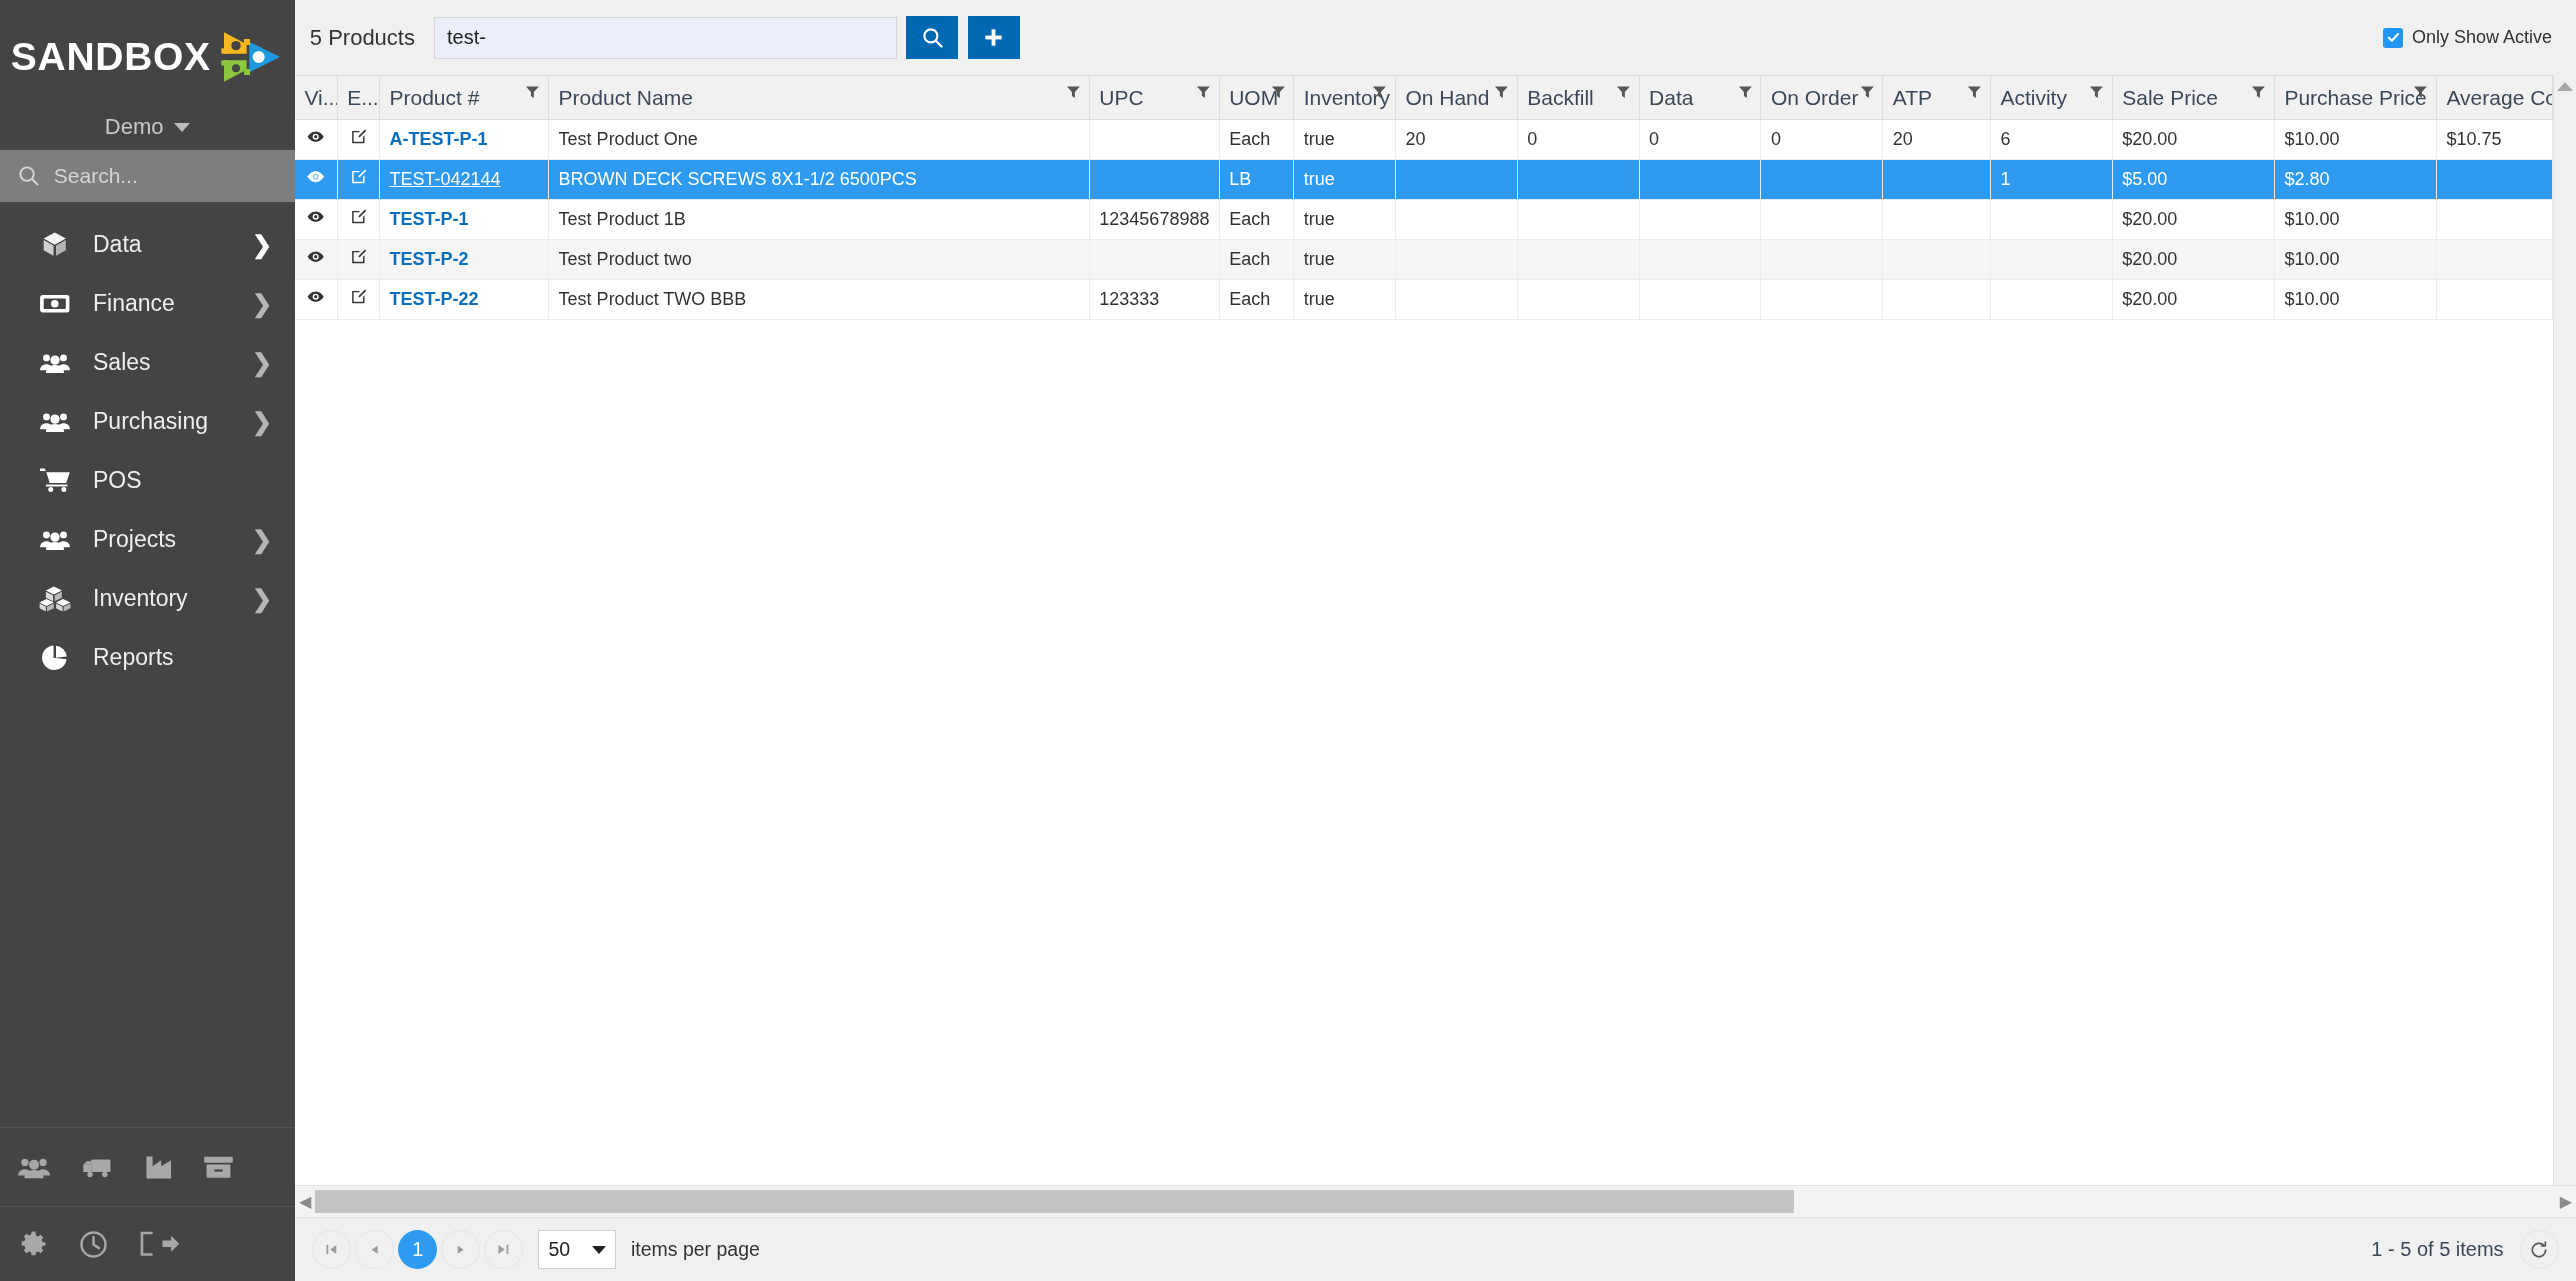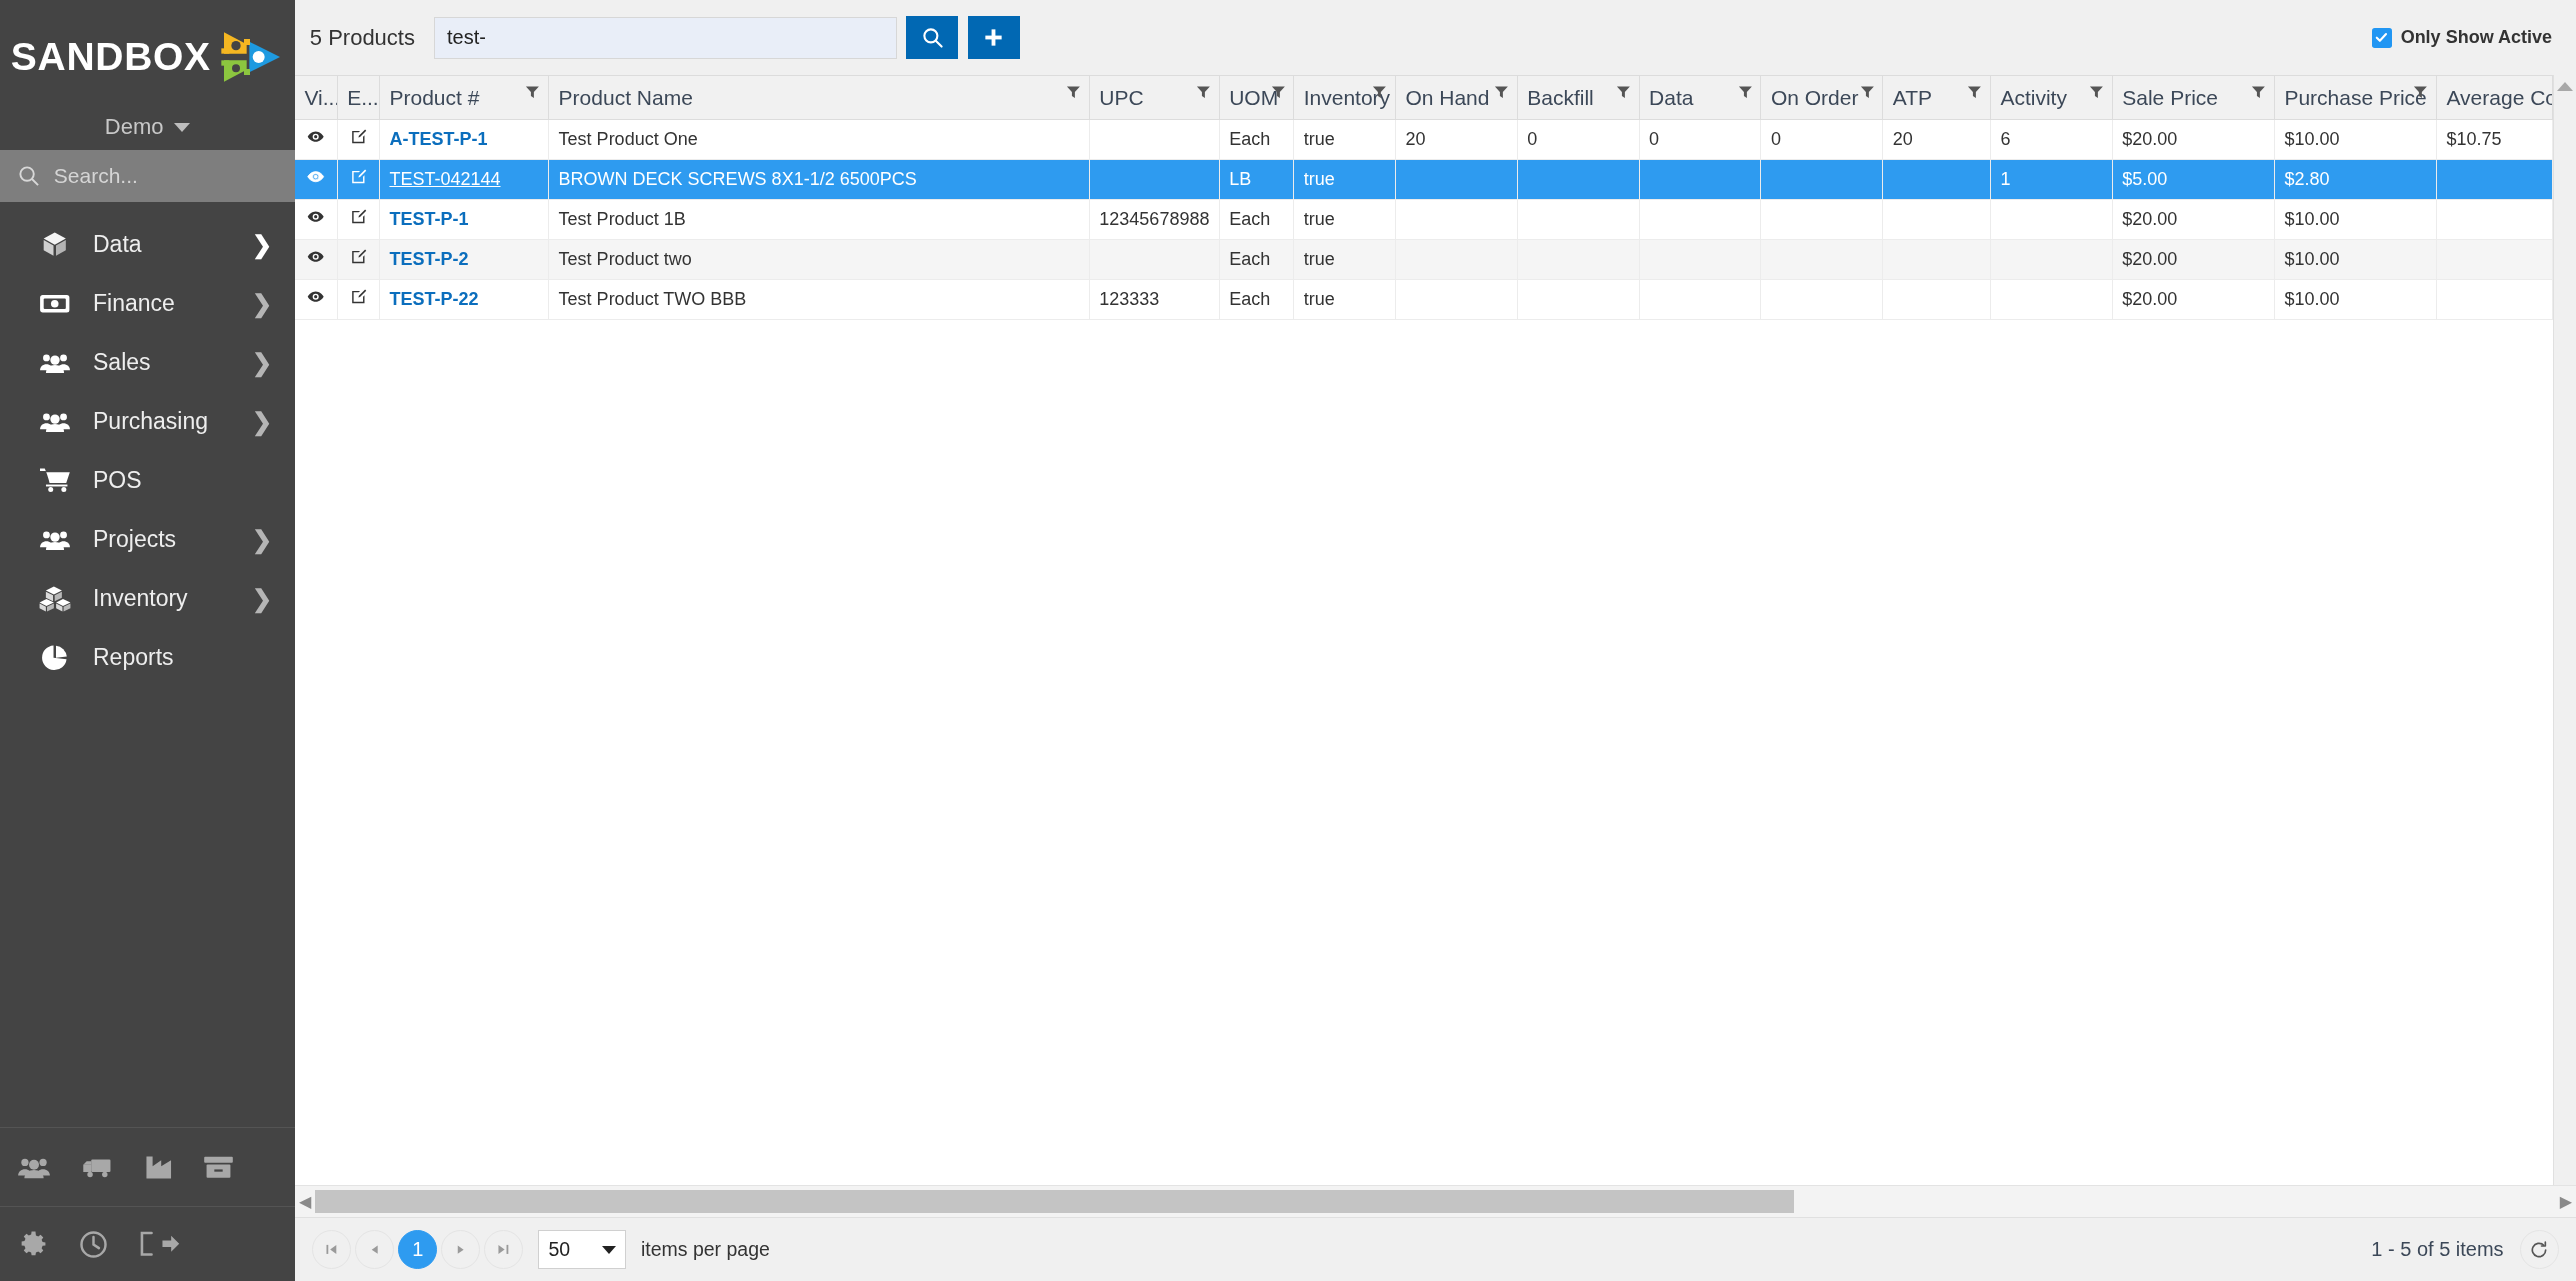--- a/index.html
+++ b/index.html
@@ -66,7 +66,7 @@
     display: flex; align-items: center; justify-content: center; cursor: pointer;
   }
   .toolbar-spacer { flex: 1 1 auto; }
-  .active-check { display: flex; align-items: center; gap: 9px; margin-right: 24px; font-weight: bold; }
+  .active-check { display: flex; align-items: center; gap: 9px; margin-right: 24px; }
   .cbox {
     width: 20px; height: 20px; background: #2196f3; border-radius: 2.7px;
     display: flex; align-items: center; justify-content: center; cursor: pointer;

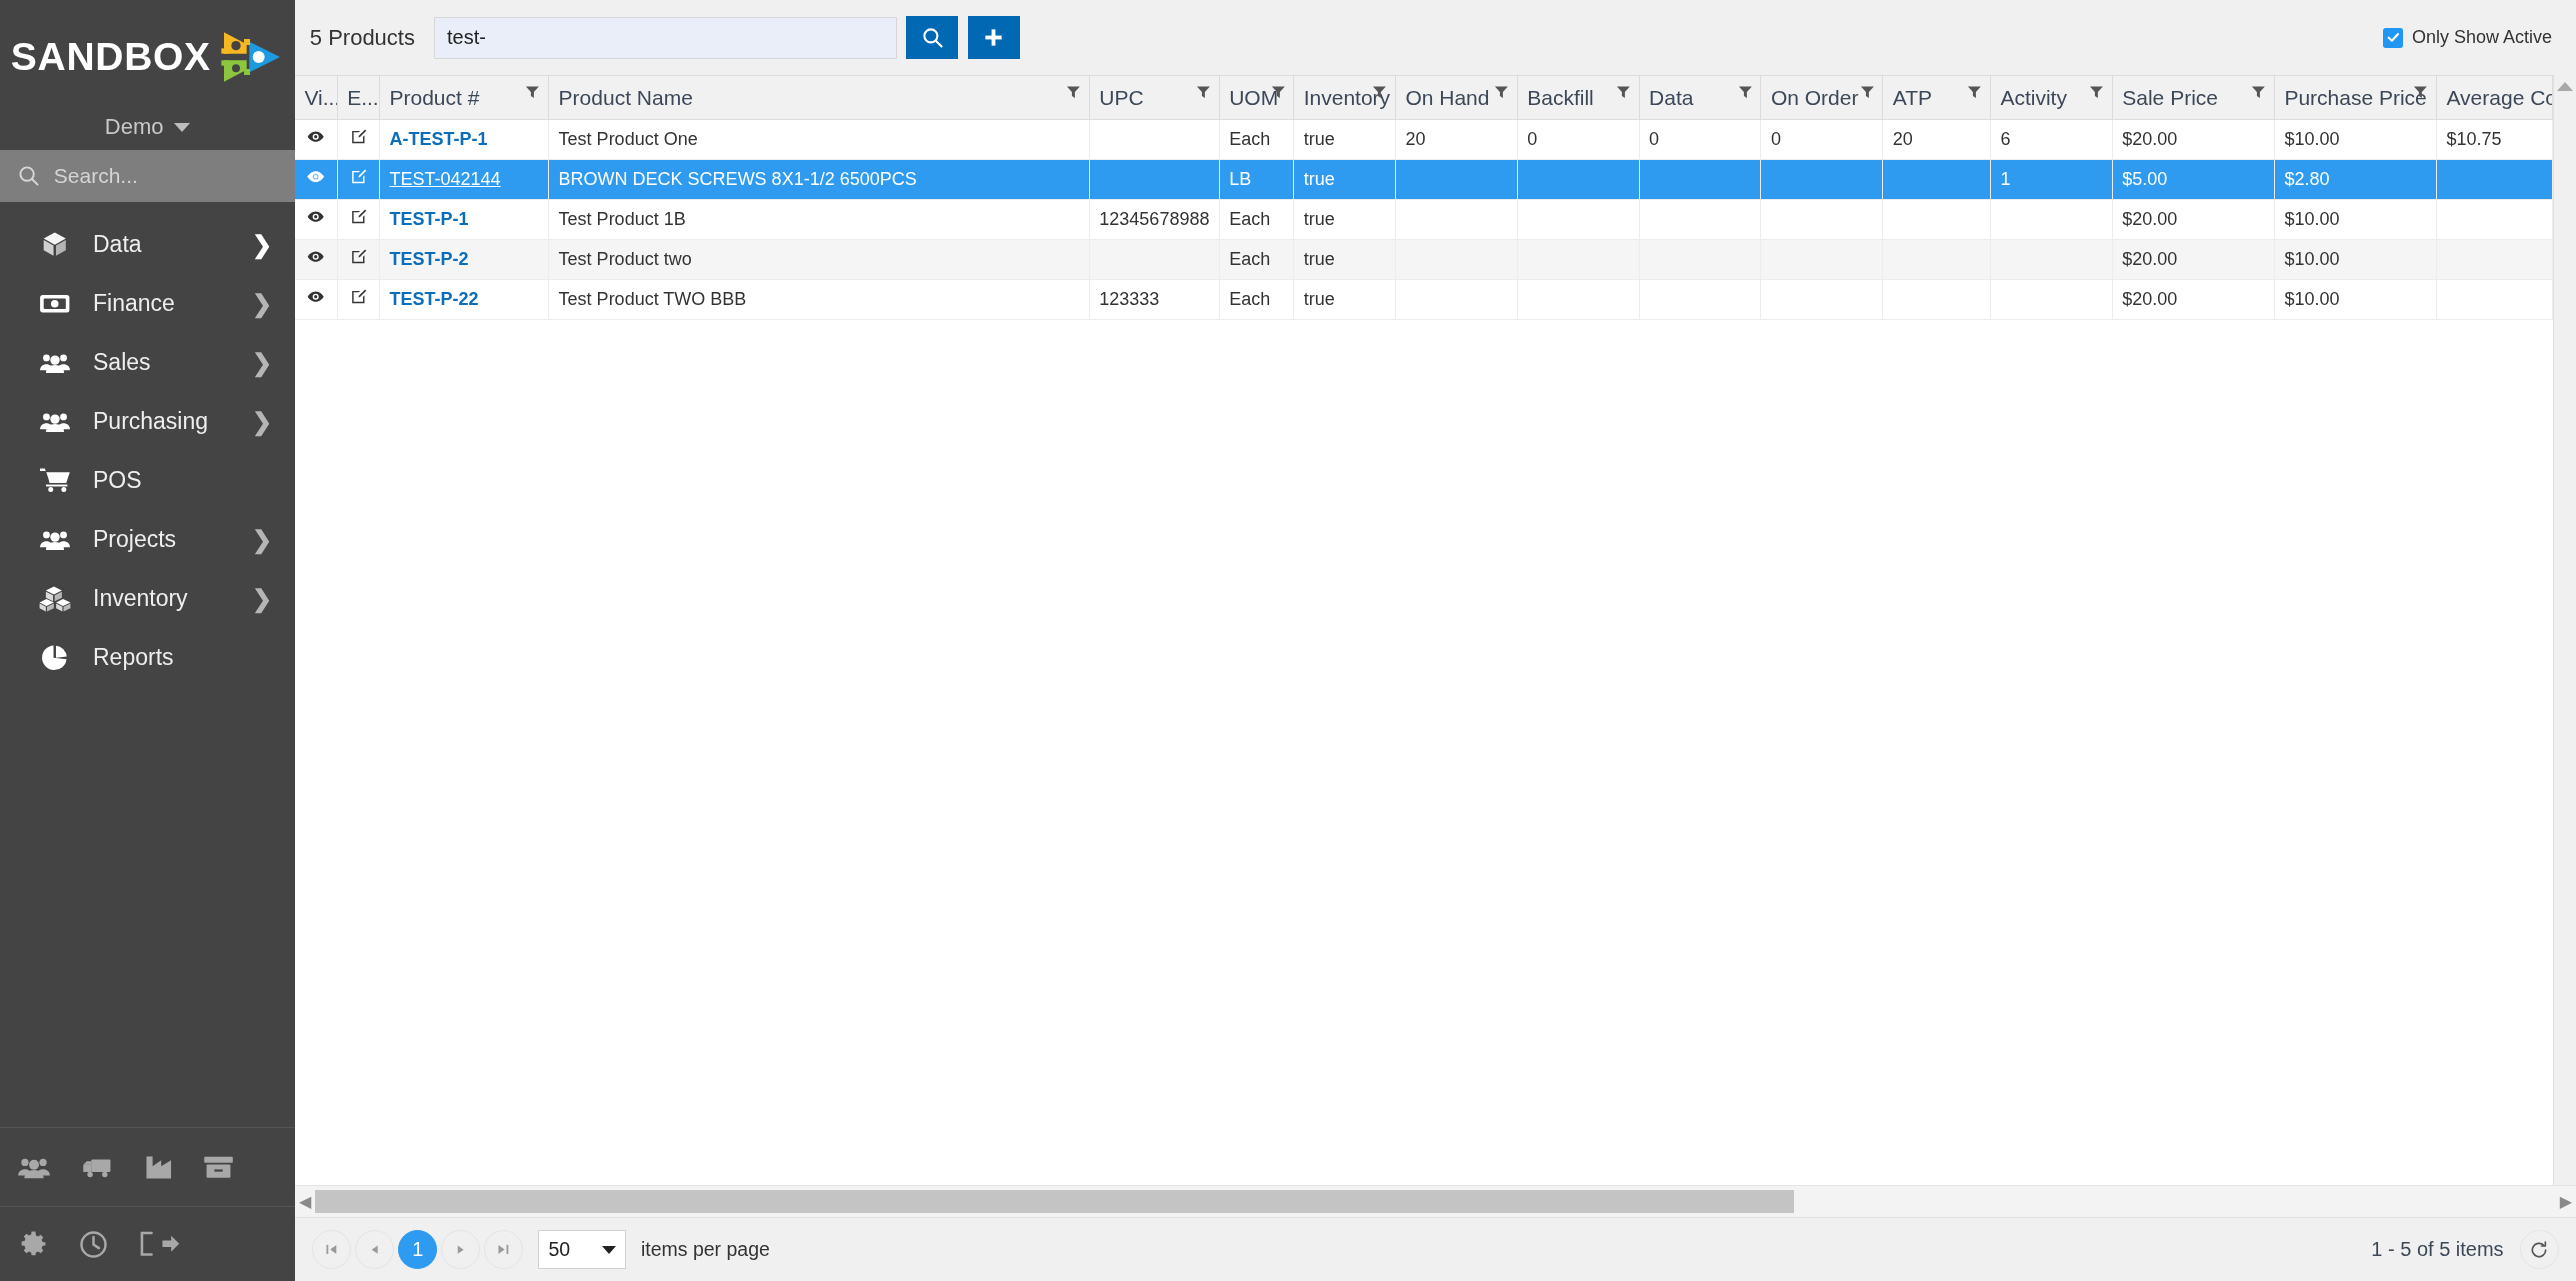--- a/index.html
+++ b/index.html
@@ -127,7 +127,7 @@
   }
   .pbtn.current { background: #2e9bf0; border-color: #2e9bf0; color: #fff; font-size: 20px; }
   .psel {
-    margin-left: 10.7px; width: 88px; height: 39px; background: #fff; border: 1.3px solid #d0d0d0;
+    margin-left: 10.7px; width: 78px; height: 39px; background: #fff; border: 1.3px solid #d0d0d0;
     display: flex; align-items: center; justify-content: space-between; padding: 0 9.4px; cursor: pointer;
   }
   .psel-val { font-size: 19.5px; color: #222; }

